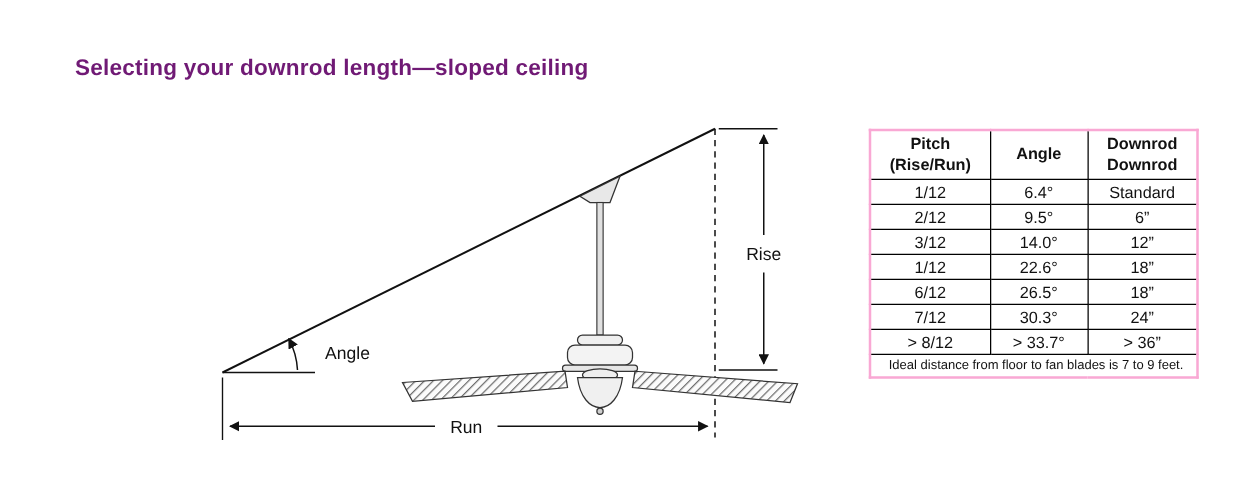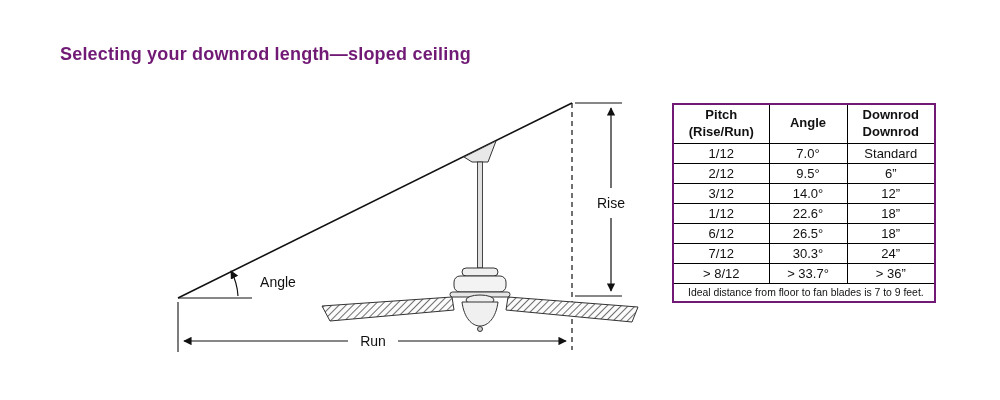--- a/index.html
+++ b/index.html
@@ -17,9 +17,9 @@
     font-size:14px; fill:#111;
   }
   .spec-table {
-    position:absolute; left:672px; top:103px; width:262px;
+    position:absolute; left:695px; top:103px; width:262px;
     border-collapse:collapse; table-layout:fixed; background:#fff;
-    border:2px solid #701a75;
+    border:2px solid #f9a8d4;
   }
   .spec-table th, .spec-table td {
     border:1px solid #000; text-align:center; color:#111;

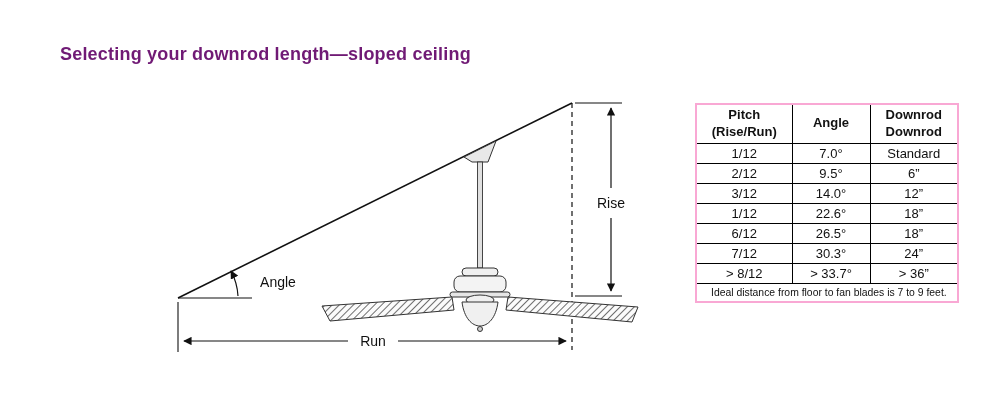--- a/index.html
+++ b/index.html
@@ -115,7 +115,7 @@
     <tbody>
       <tr>
         <td>1/12</td>
-        <td>7.0°</td>
+        <td>6.4°</td>
         <td>Standard</td>
       </tr>
       <tr>

